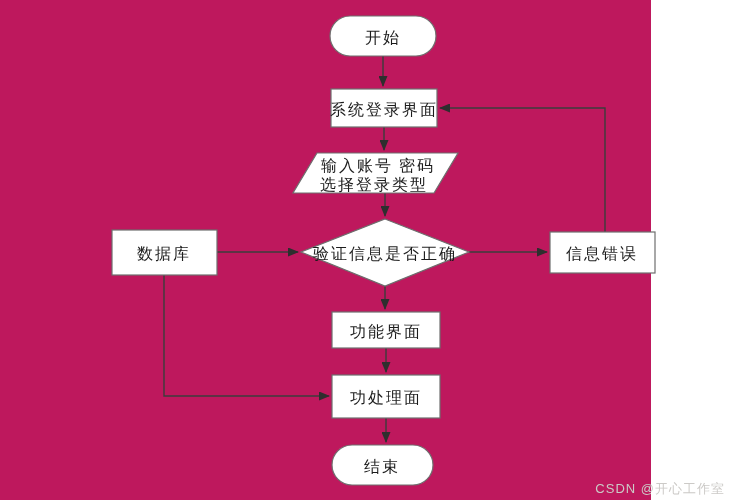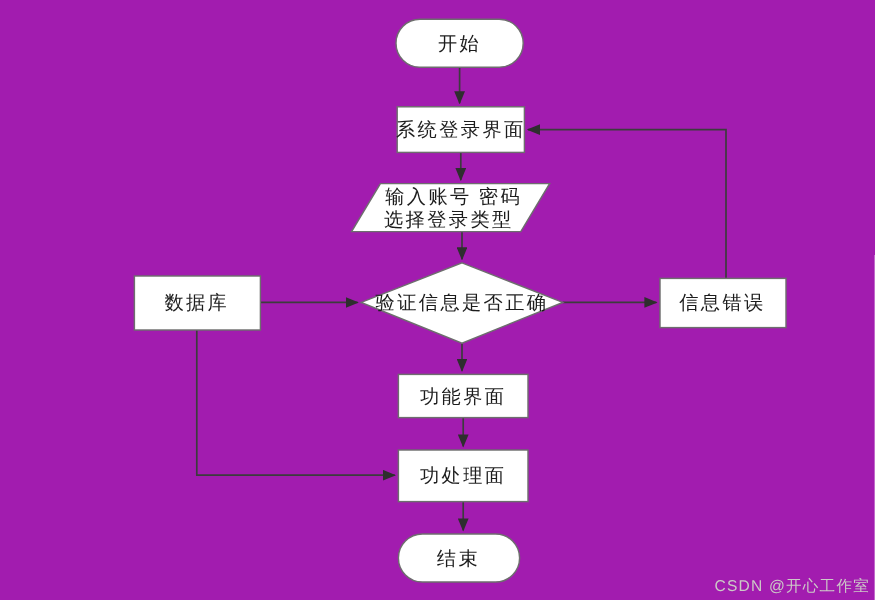--- a/index.html
+++ b/index.html
@@ -13,9 +13,9 @@
   }
   .canvas {
     position: relative;
-    width: 729px;
+    width: 651px;
     height: 500px;
-    background: #a21caf;
+    background: #be185d;
   }
   svg { display: block; }
   .node-shape {

